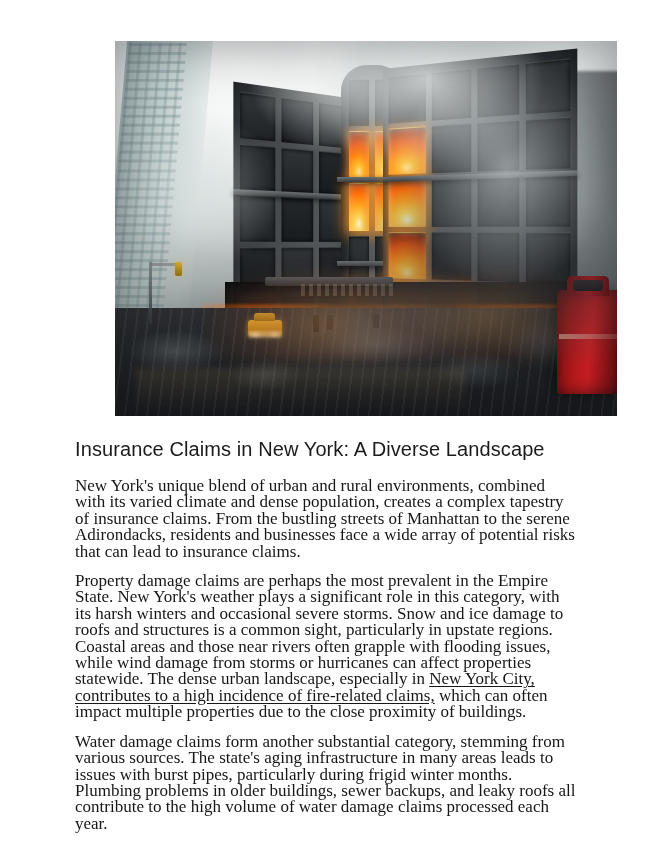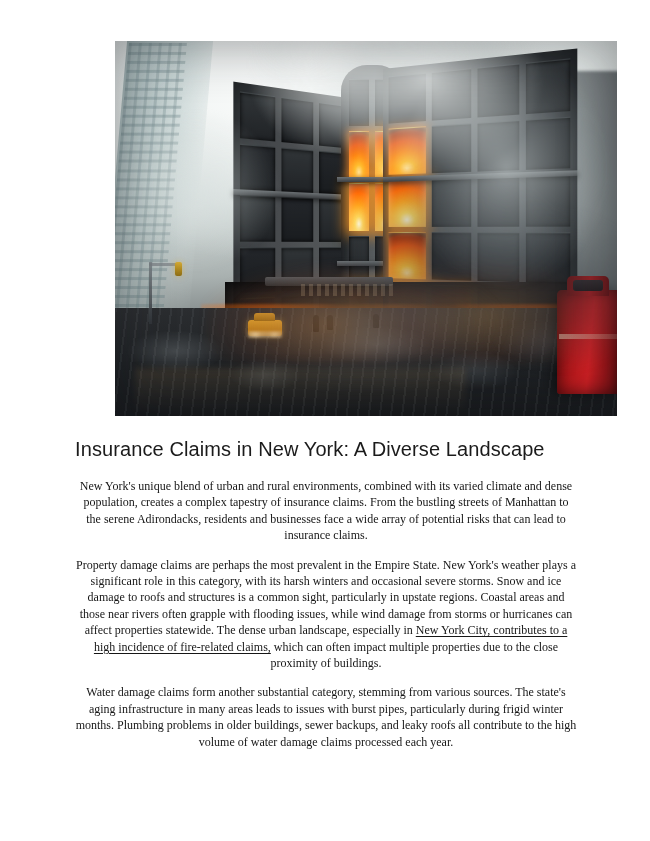--- a/index.html
+++ b/index.html
@@ -419,11 +419,11 @@
 
   .article p {
     font-family: "Liberation Serif", serif;
-    font-size: 12px;
+    font-size: 17px;
     line-height: 16.4px;
     color: #161616;
     margin: 0 0 13px 0;
-    text-align: center;
+    text-align: left;
   }
   .article p:last-child { margin-bottom: 16px; }
 

